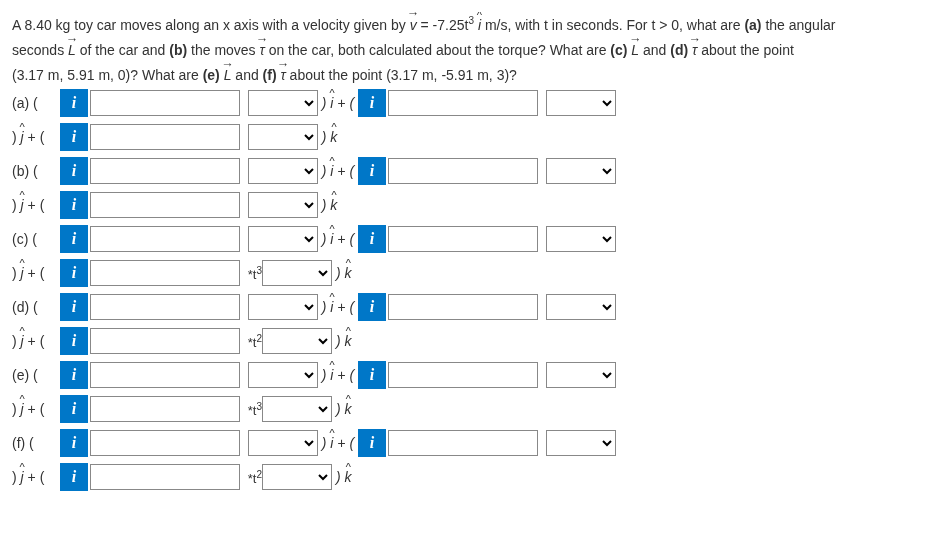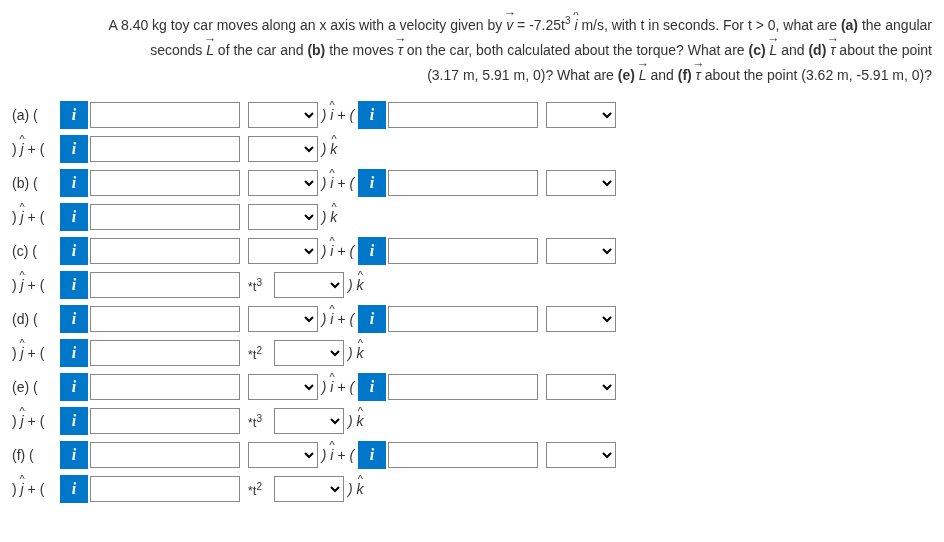--- a/index.html
+++ b/index.html
@@ -11,8 +11,6 @@
   }
   .question {
     line-height: 1.8;
-    margin-bottom: 12px;
-    text-align: right;
   }
   .vec {
     position: relative;

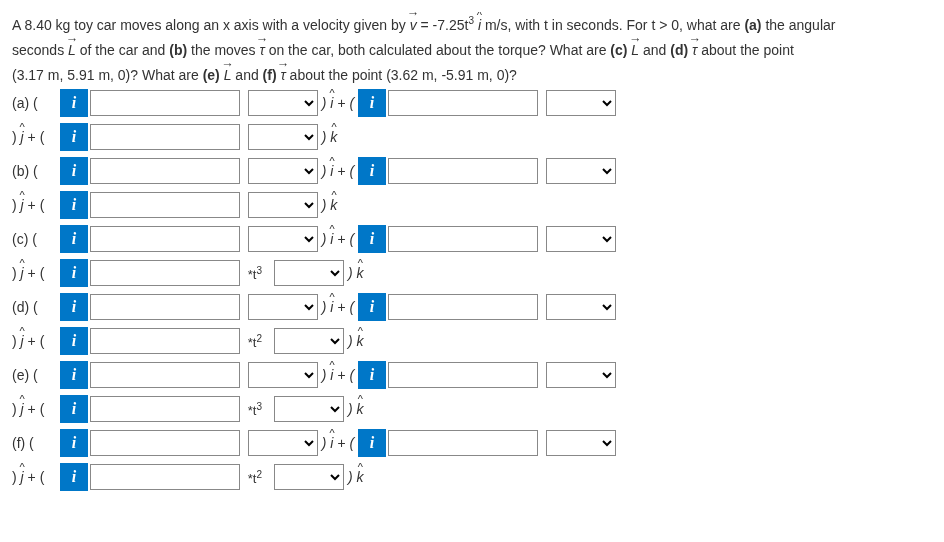--- a/index.html
+++ b/index.html
@@ -91,7 +91,7 @@
 <div class="question">
   <span>A 8.40 kg toy car moves along an x axis with a velocity given by </span><span class="vec"><i>v</i></span><span> = -7.25t</span><sup>3</sup><span> </span><span class="hat"><i>i</i></span><span> m/s, with t in seconds. For t &gt; 0, what are </span><b>(a)</b><span> the angular</span><br>
   <span>seconds </span><span class="vec"><i>L</i></span><span> of the car and </span><b>(b)</b><span> the moves </span><span class="vec"><i>τ</i></span><span> on the car, both calculated about the torque? What are </span><b>(c)</b><span> </span><span class="vec"><i>L</i></span><span> and </span><b>(d)</b><span> </span><span class="vec"><i>τ</i></span><span> about the point</span><br>
-  <span>(3.17 m, 5.91 m, 0)? What are </span><b>(e)</b><span> </span><span class="vec"><i>L</i></span><span> and </span><b>(f)</b><span> </span><span class="vec"><i>τ</i></span><span> about the point (3.62 m, -5.91 m, 0)?</span>
+  <span>(3.17 m, 5.91 m, 0)? What are </span><b>(e)</b><span> </span><span class="vec"><i>L</i></span><span> and </span><b>(f)</b><span> </span><span class="vec"><i>τ</i></span><span> about the point (3.17 m, -5.91 m, 3)?</span>
 </div>
 
 <div id="answer-grid">

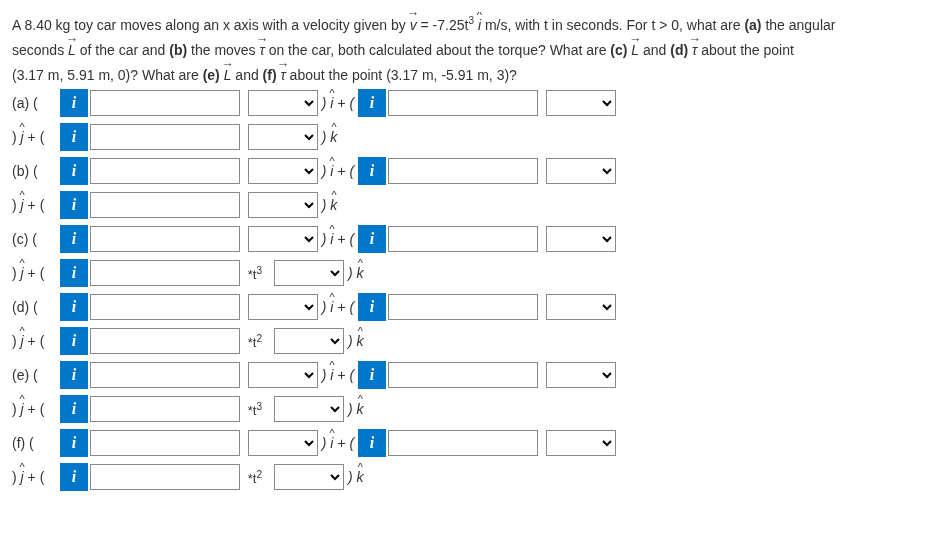--- a/index.html
+++ b/index.html
@@ -79,7 +79,7 @@
     font-style: italic;
   }
   .prefix {
-    margin-right: 12px;
+    margin-right: 0;
     font-size: 13px;
     text-align: center;
   }

